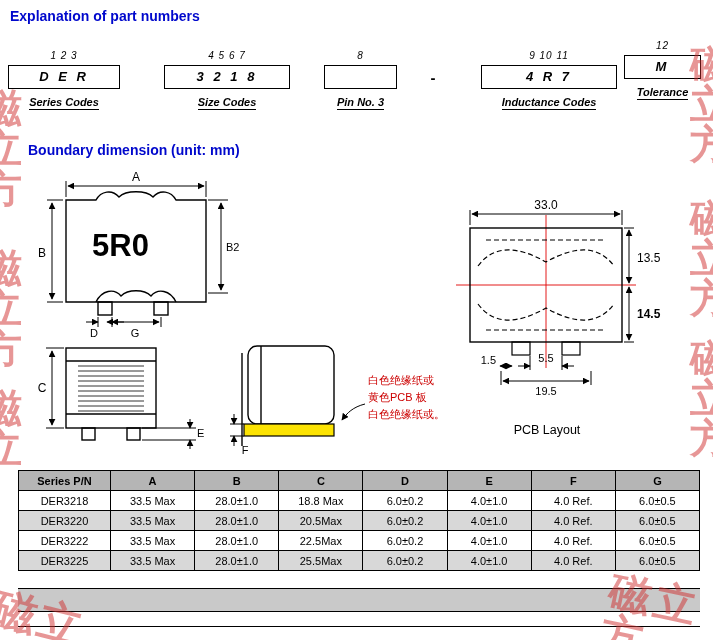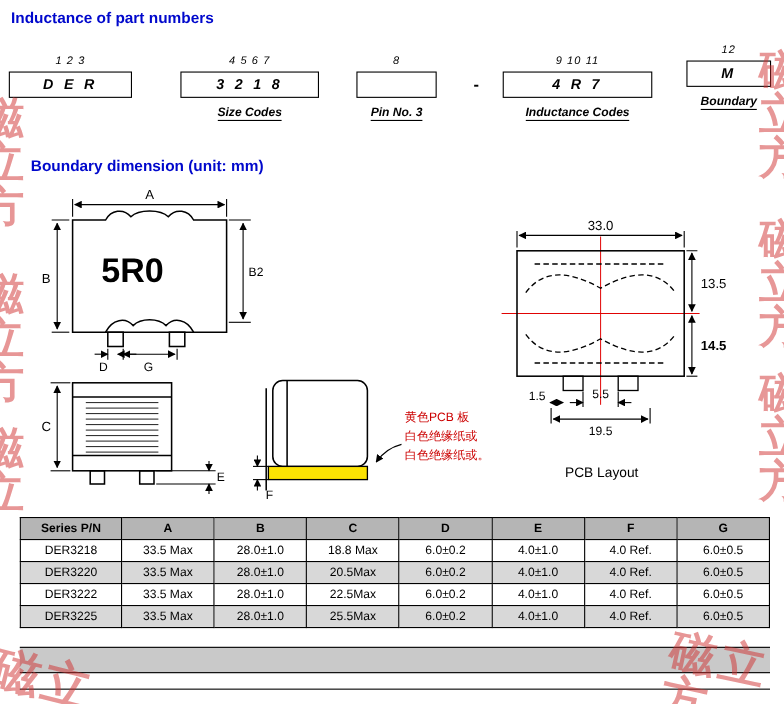--- a/index.html
+++ b/index.html
@@ -26,7 +26,7 @@
 </head>
 <body>
 
-<div class="abs blue-title" style="left:10px;top:8px;">Inductance of part numbers</div>
+<div class="abs blue-title" style="left:10px;top:8px;">Explanation of part numbers</div>
 
 <div class="pn-group" style="left:8px;top:50px;width:112px;">
   <div class="pn-digits">1 2 3</div>

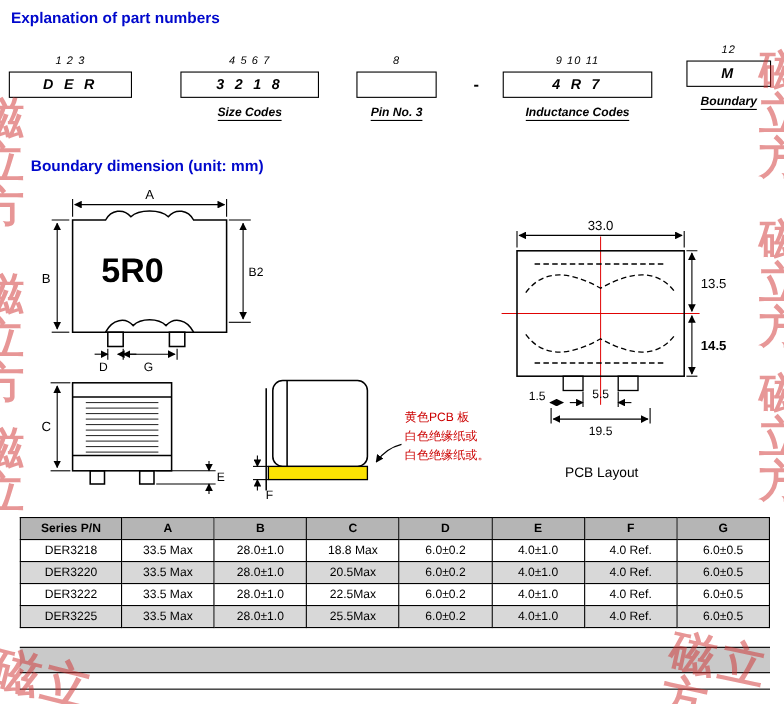--- a/index.html
+++ b/index.html
@@ -47,7 +47,7 @@
 
 <div class="pn-dash" style="left:418px;top:66px;width:30px;height:24px;line-height:24px;">-</div>
 
-<div class="pn-group" style="left:457px;top:50px;width:136px;">
+<div class="pn-group" style="left:481px;top:50px;width:136px;">
   <div class="pn-digits">9 10 11</div>
   <div class="pn-box">4 R 7</div>
   <div><span class="pn-label">Inductance Codes</span></div>

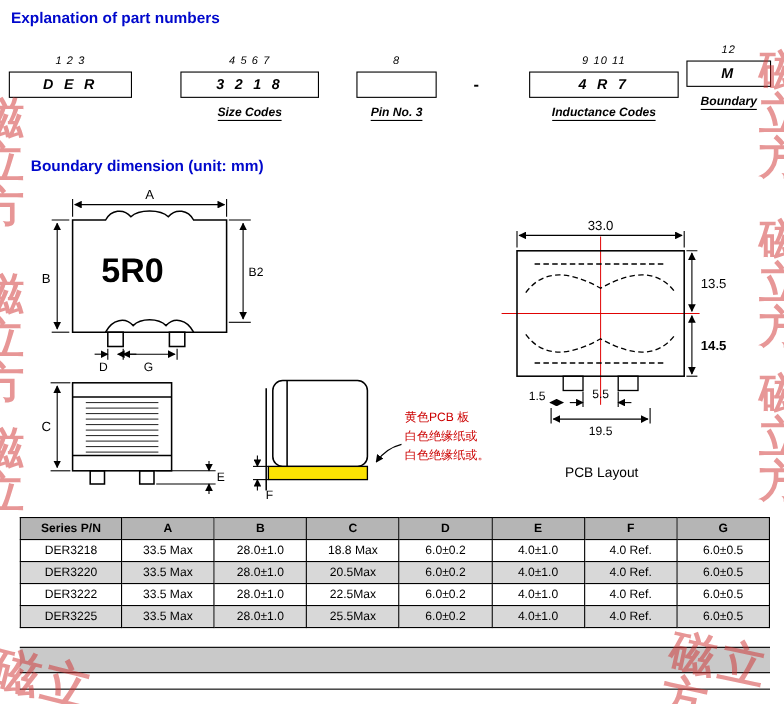--- a/index.html
+++ b/index.html
@@ -56,7 +56,7 @@
 <div class="pn-group" style="left:624px;top:40px;width:77px;">
   <div class="pn-digits">12</div>
   <div class="pn-box">M</div>
-  <div><span class="pn-label">Boundary</span></div>
+  <div><span class="pn-label">Tolerance</span></div>
 </div>
 
 <div class="abs blue-title" style="left:28px;top:142px;">Boundary dimension (unit: mm)</div>

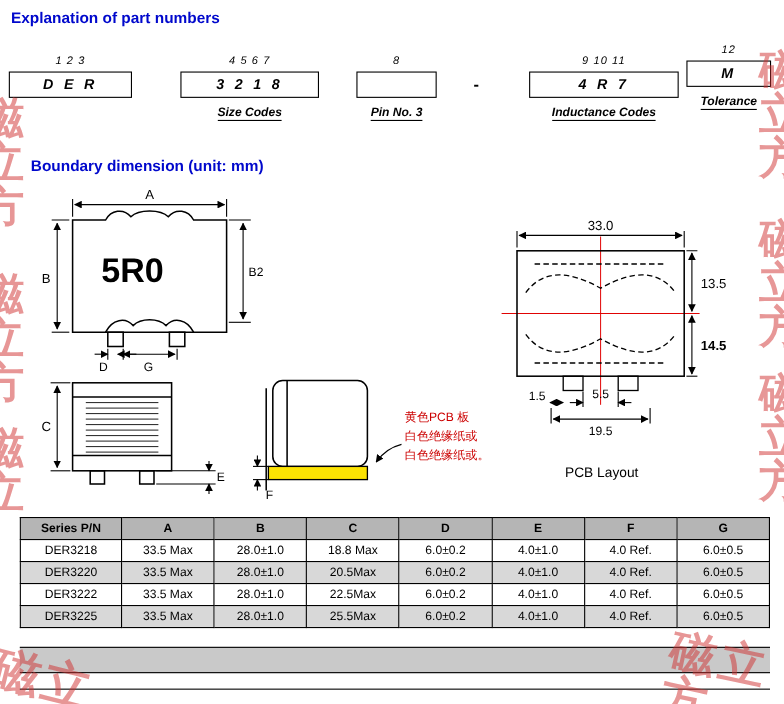--- a/index.html
+++ b/index.html
@@ -31,6 +31,7 @@
 <div class="pn-group" style="left:8px;top:50px;width:112px;">
   <div class="pn-digits">1 2 3</div>
   <div class="pn-box">D E R</div>
+  <div><span class="pn-label">Series Codes</span></div>
 </div>
 
 <div class="pn-group" style="left:164px;top:50px;width:126px;">

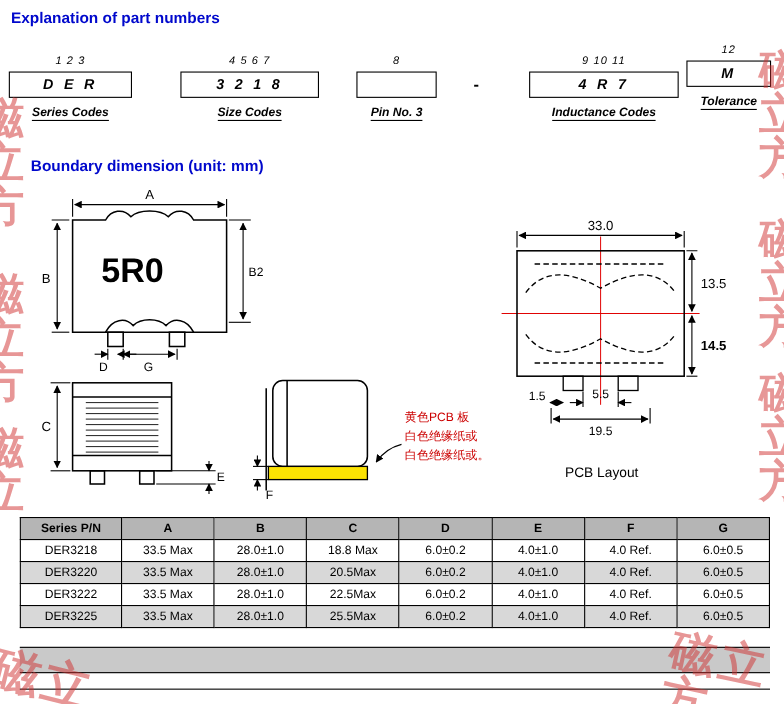--- a/index.html
+++ b/index.html
@@ -185,8 +185,8 @@
 </svg>
 
 <div class="note" style="left:368px;top:372px;width:110px;">
+  <div>白色绝缘纸或</div>
   <div>黄色PCB 板</div>
-  <div>白色绝缘纸或</div>
   <div>白色绝缘纸或。</div>
 </div>
 

